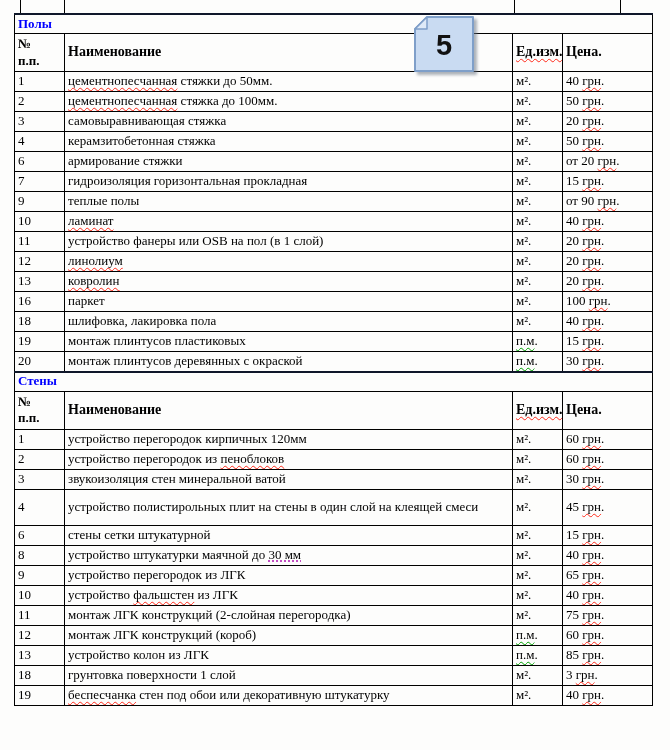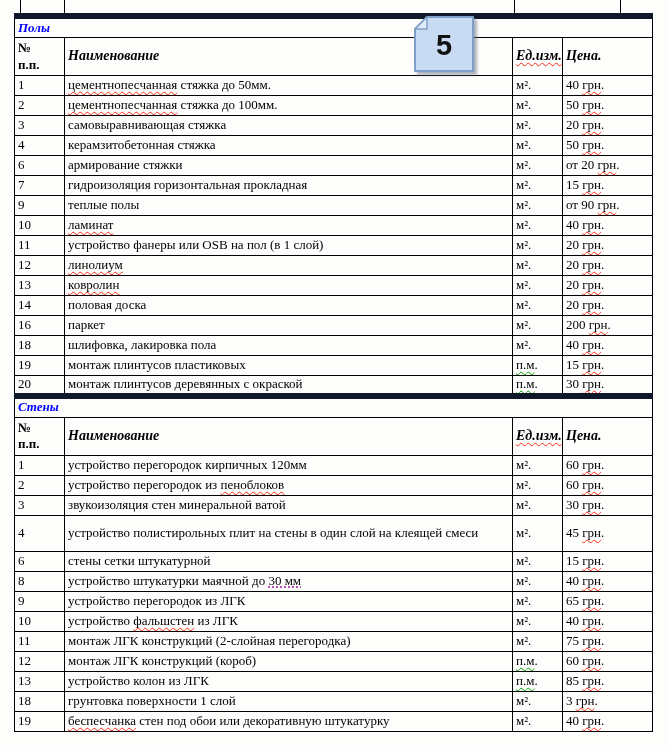--- a/index.html
+++ b/index.html
@@ -19,8 +19,8 @@
   }
   td{border:1px solid #000; padding:0 3px; vertical-align:middle; overflow:hidden;}
   tr.section-row td{
-    color:var(--title-blue,#0000ff); font-weight:bold; font-style:italic;
-    height:18px; border-top:6px solid #0f172a; white-space:nowrap;
+    color:var(--title-blue,#0000ff); font-weight:bold; 
+    height:18px; border-top:2px solid #0f172a; white-space:nowrap;
   }
   tr.header-row td{height:37px;}
   td.hnum{font-weight:bold; font-size:13px; line-height:1.25;}

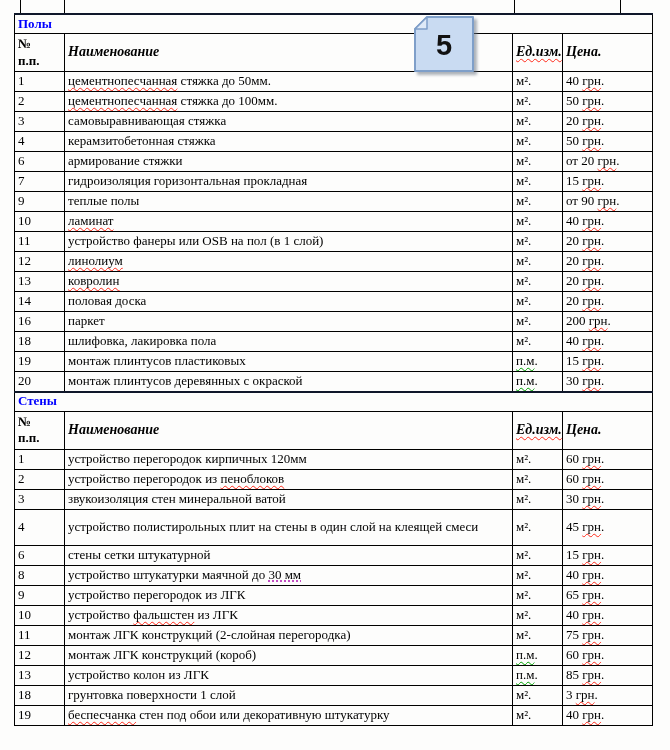--- a/index.html
+++ b/index.html
@@ -24,7 +24,7 @@
   }
   tr.header-row td{height:37px;}
   td.hnum{font-weight:bold; font-size:13px; line-height:1.25;}
-  td.hname{font-weight:bold; font-style:italic; font-size:14px; white-space:nowrap;}
+  td.hname{font-weight:bold; font-size:14px; white-space:nowrap;}
   tr.data-row{height:20px;}
   tr.data-row td{white-space:nowrap;}
   tr.data-row.tall{height:36px;}

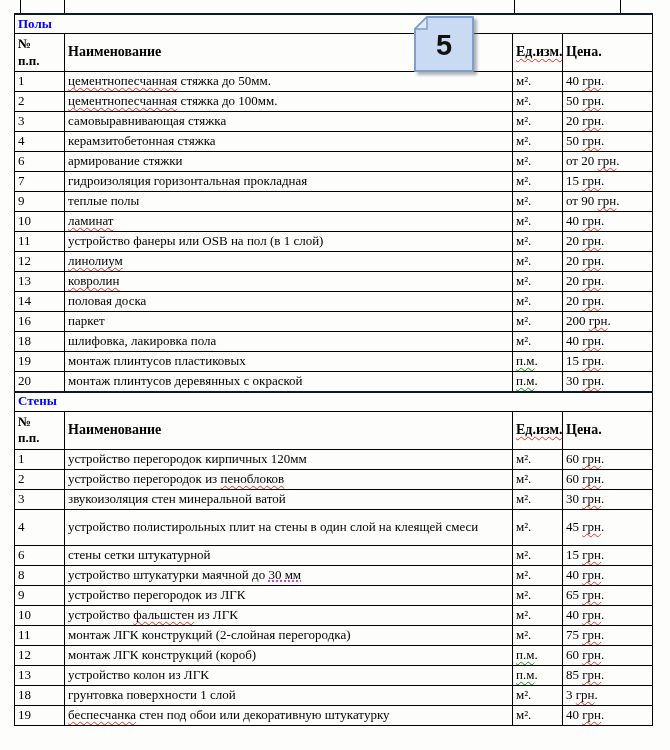--- a/index.html
+++ b/index.html
@@ -76,7 +76,7 @@
         </tr>
         <tr class="data-row">
           <td>1</td>
-          <td class="name-cell"><span class="sp">цементнопесчанная</span><span> стяжка до 50мм.</span></td>
+          <td class="name-cell"><span class="sp">цементнопесчанная</span><span> стяжки до 50мм.</span></td>
           <td><span>м².</span></td>
           <td><span>40 </span><span class="sp">грн</span><span>.</span></td>
         </tr>

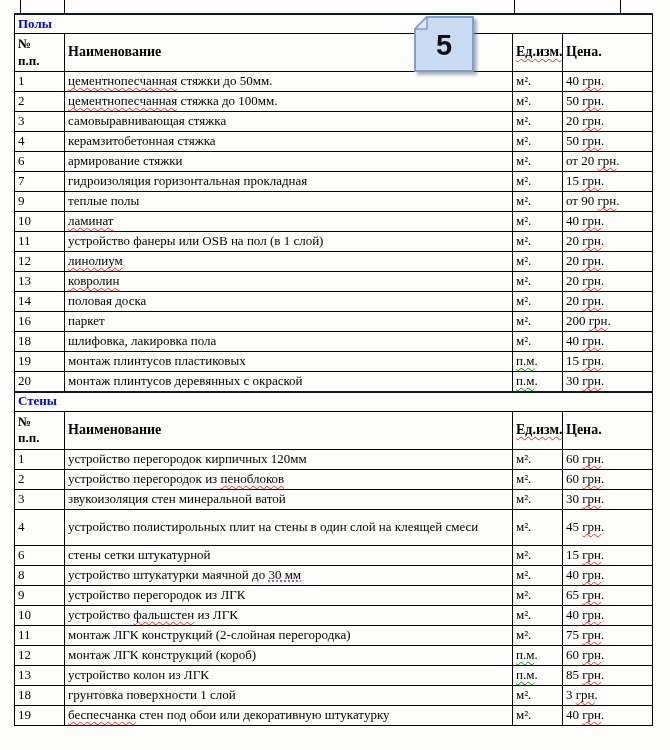--- a/index.html
+++ b/index.html
@@ -141,12 +141,6 @@
           <td><span>20 </span><span class="sp">грн</span><span>.</span></td>
         </tr>
         <tr class="data-row">
-          <td>14</td>
-          <td class="name-cell"><span>половая доска</span></td>
-          <td><span>м².</span></td>
-          <td><span>20 </span><span class="sp">грн</span><span>.</span></td>
-        </tr>
-        <tr class="data-row">
           <td>16</td>
           <td class="name-cell"><span>паркет</span></td>
           <td><span>м².</span></td>

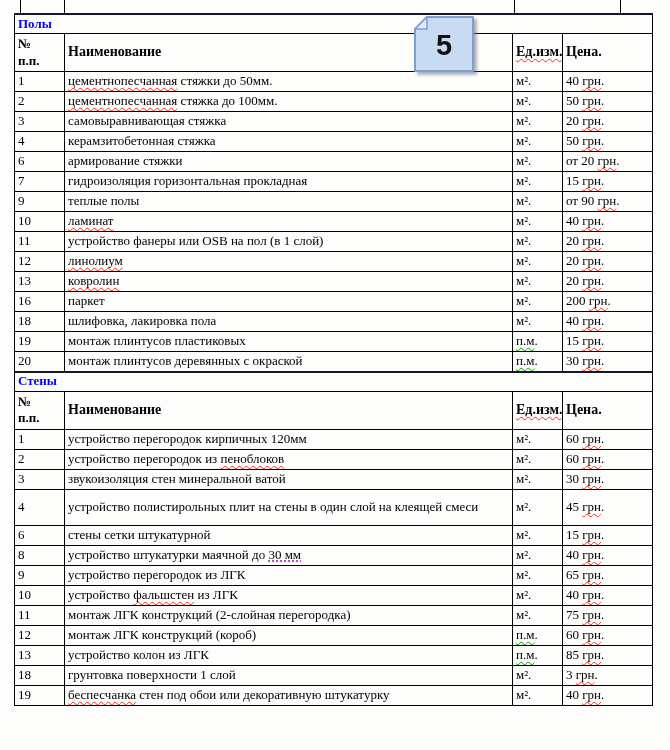--- a/index.html
+++ b/index.html
@@ -144,7 +144,7 @@
           <td>16</td>
           <td class="name-cell"><span>паркет</span></td>
           <td><span>м².</span></td>
-          <td><span>200 </span><span class="sp">грн</span><span>.</span></td>
+          <td><span>100 </span><span class="sp">грн</span><span>.</span></td>
         </tr>
         <tr class="data-row">
           <td>18</td>

